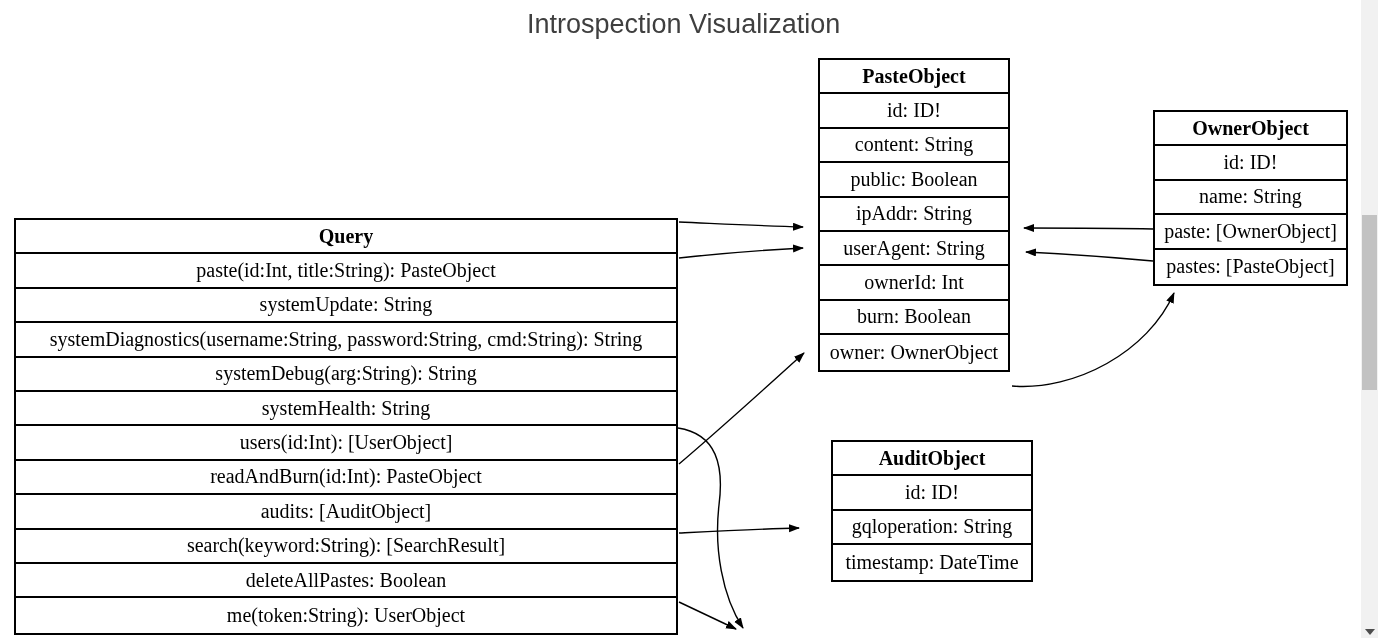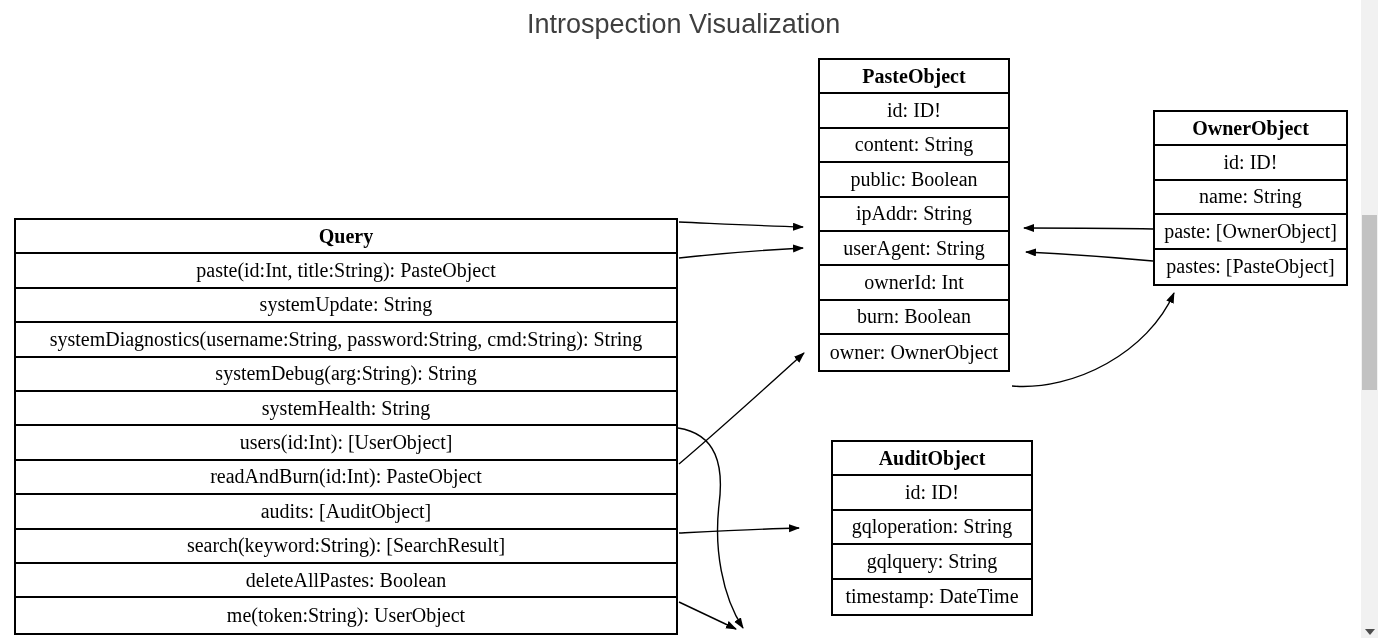--- a/index.html
+++ b/index.html
@@ -136,7 +136,6 @@
       <div class="hdr">AuditObject</div>
       <div class="row">id: ID!</div>
       <div class="row">gqloperation: String</div>
-      <div class="row">gqlquery: String</div>
       <div class="row">timestamp: DateTime</div>
     </div>
 

